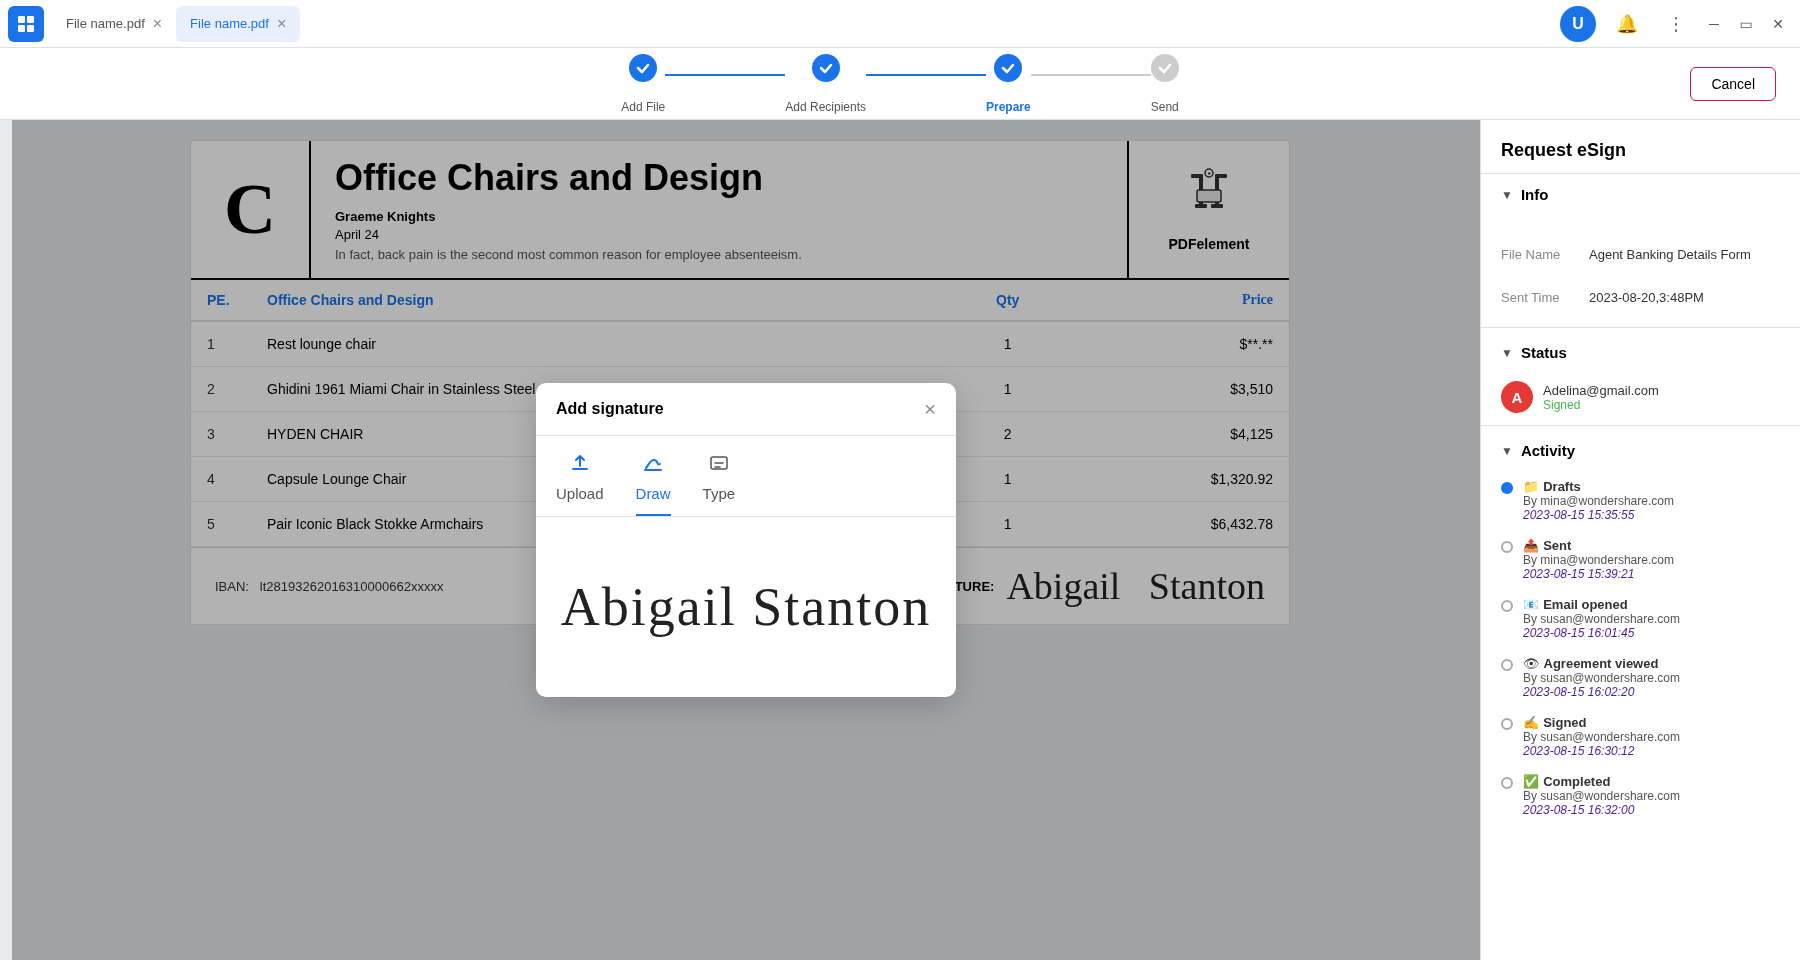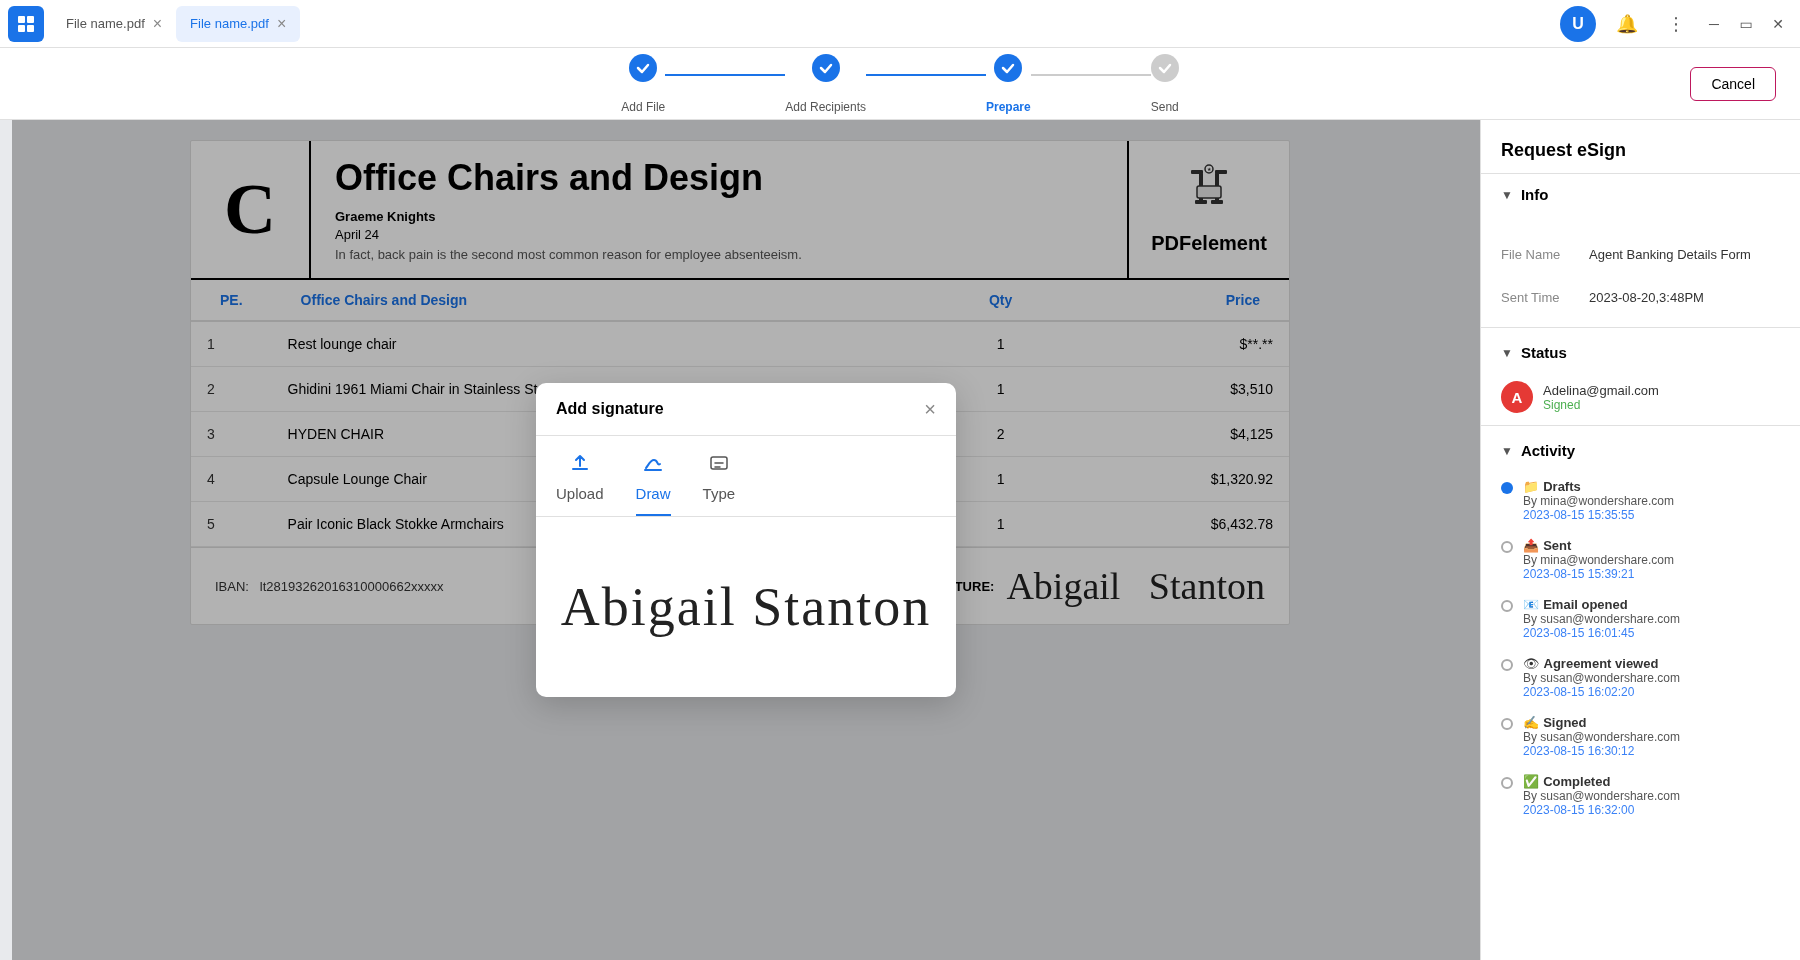--- a/index.html
+++ b/index.html
@@ -47,7 +47,7 @@
     .doc-date { font-size: 13px; }
     .doc-desc { font-size: 13px; color: #555; margin-top: 4px; }
     .doc-icon-cell { width: 160px; display: flex; flex-direction: column; align-items: center; justify-content: center; padding: 12px; }
-    .doc-brand { font-weight: 800; font-size: 20px; margin-top: 8px; }
+    .doc-brand { font-weight: 800; font-size: 14px; margin-top: 8px; }
 
     
     .doc-table-area { padding: 0; }

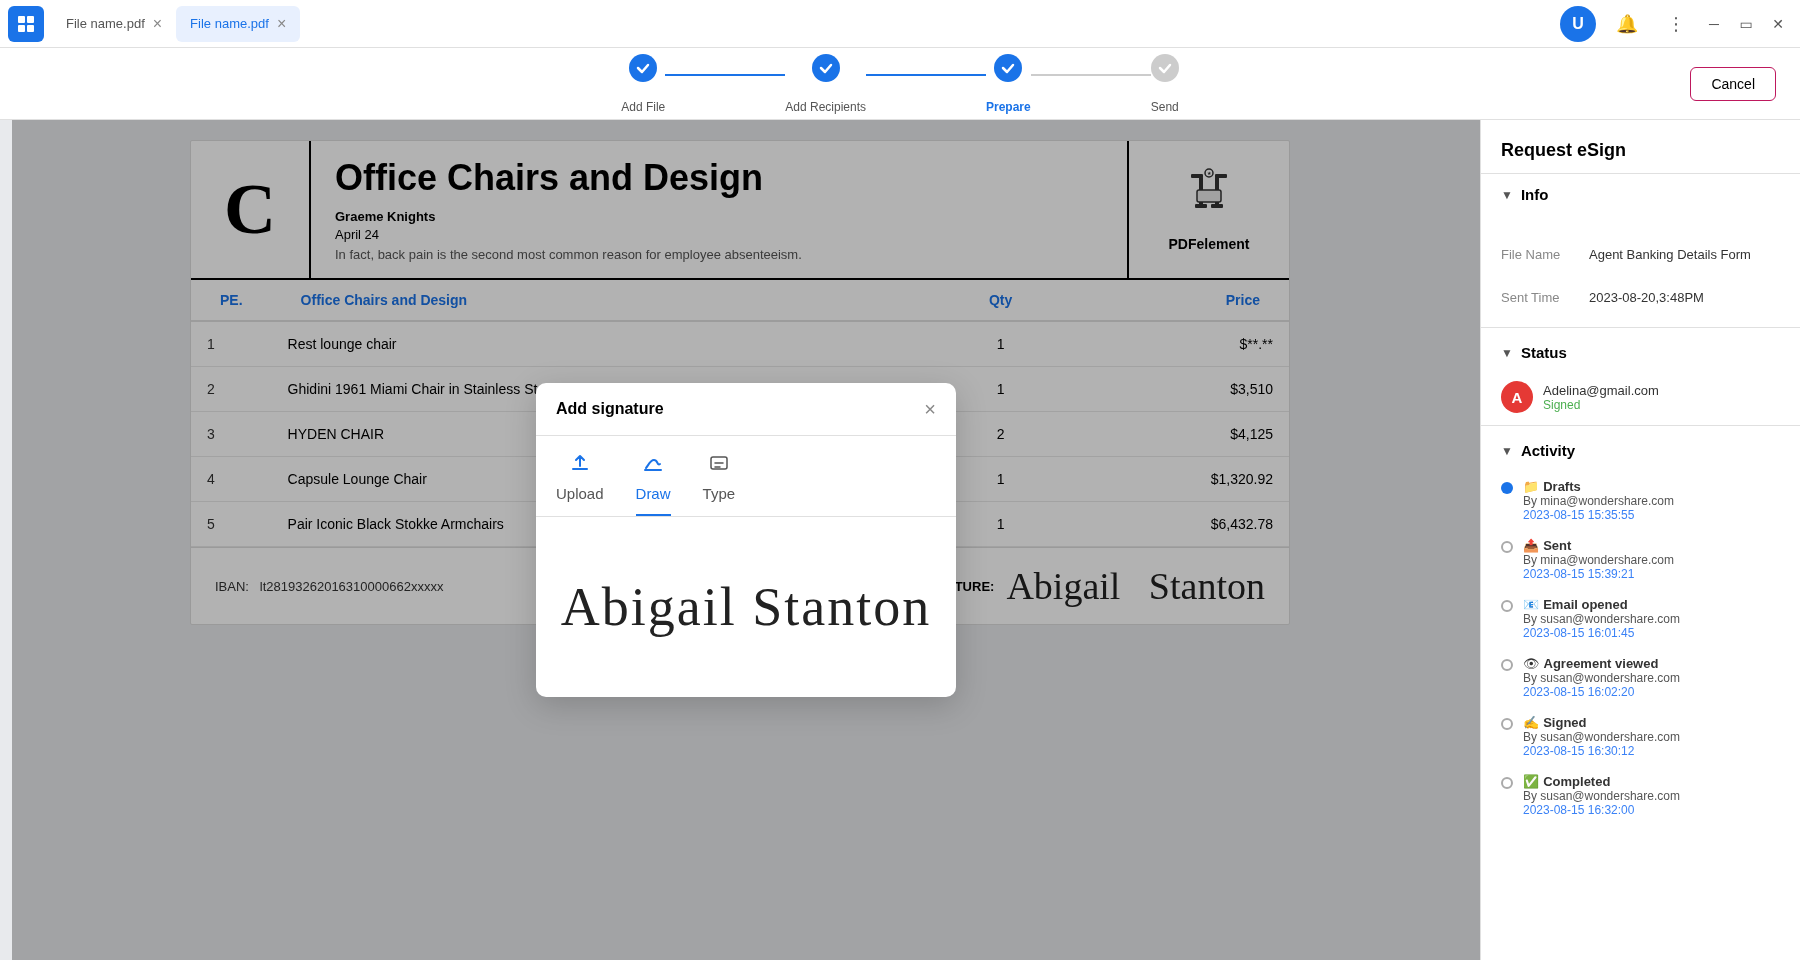--- a/index.html
+++ b/index.html
@@ -52,7 +52,7 @@
     
     .doc-table-area { padding: 0; }
     .doc-table { width: 100%; border-collapse: collapse; }
-    .doc-table th { color: #1a73e8; font-size: 14px; font-weight: 700; padding: 12px 29px; border-bottom: 2px solid #e0e0e0; text-align: left; }
+    .doc-table th { color: #1a73e8; font-size: 14px; font-weight: 700; padding: 12px 16px; border-bottom: 2px solid #e0e0e0; text-align: left; }
     .doc-table th.num-col { width: 60px; }
     .doc-table td { padding: 14px 16px; font-size: 14px; border-bottom: 1px solid #e8e8e8; }
     .doc-table td.col-num { color: #333; }

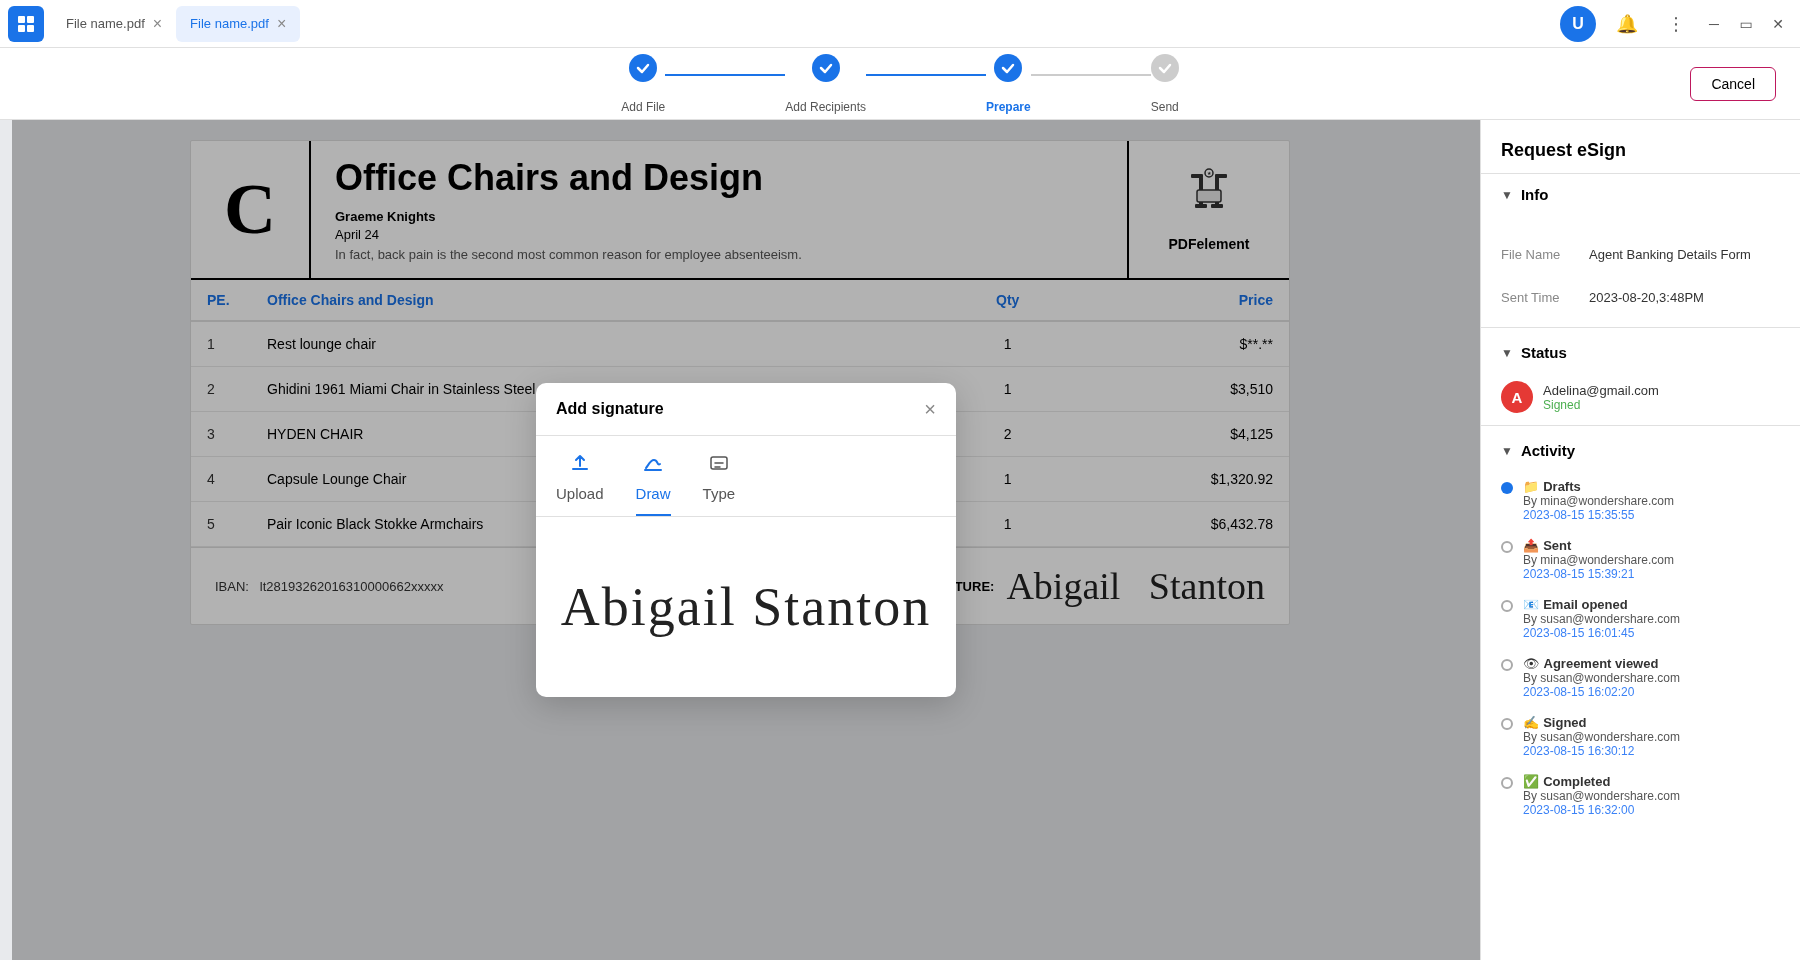--- a/index.html
+++ b/index.html
@@ -59,7 +59,7 @@
     .doc-table td.col-qty { text-align: center; }
     .doc-table td.col-price { text-align: right; }
     .doc-table th.col-qty { text-align: center; }
-    .doc-table th.col-price { text-align: right; }
+    .doc-table th.col-price { text-align: right; font-family: Liberation Serif, serif; }
 
     
     .doc-footer { padding: 16px 24px; border-top: 1px solid #ddd; display: flex; justify-content: space-between; align-items: center; }

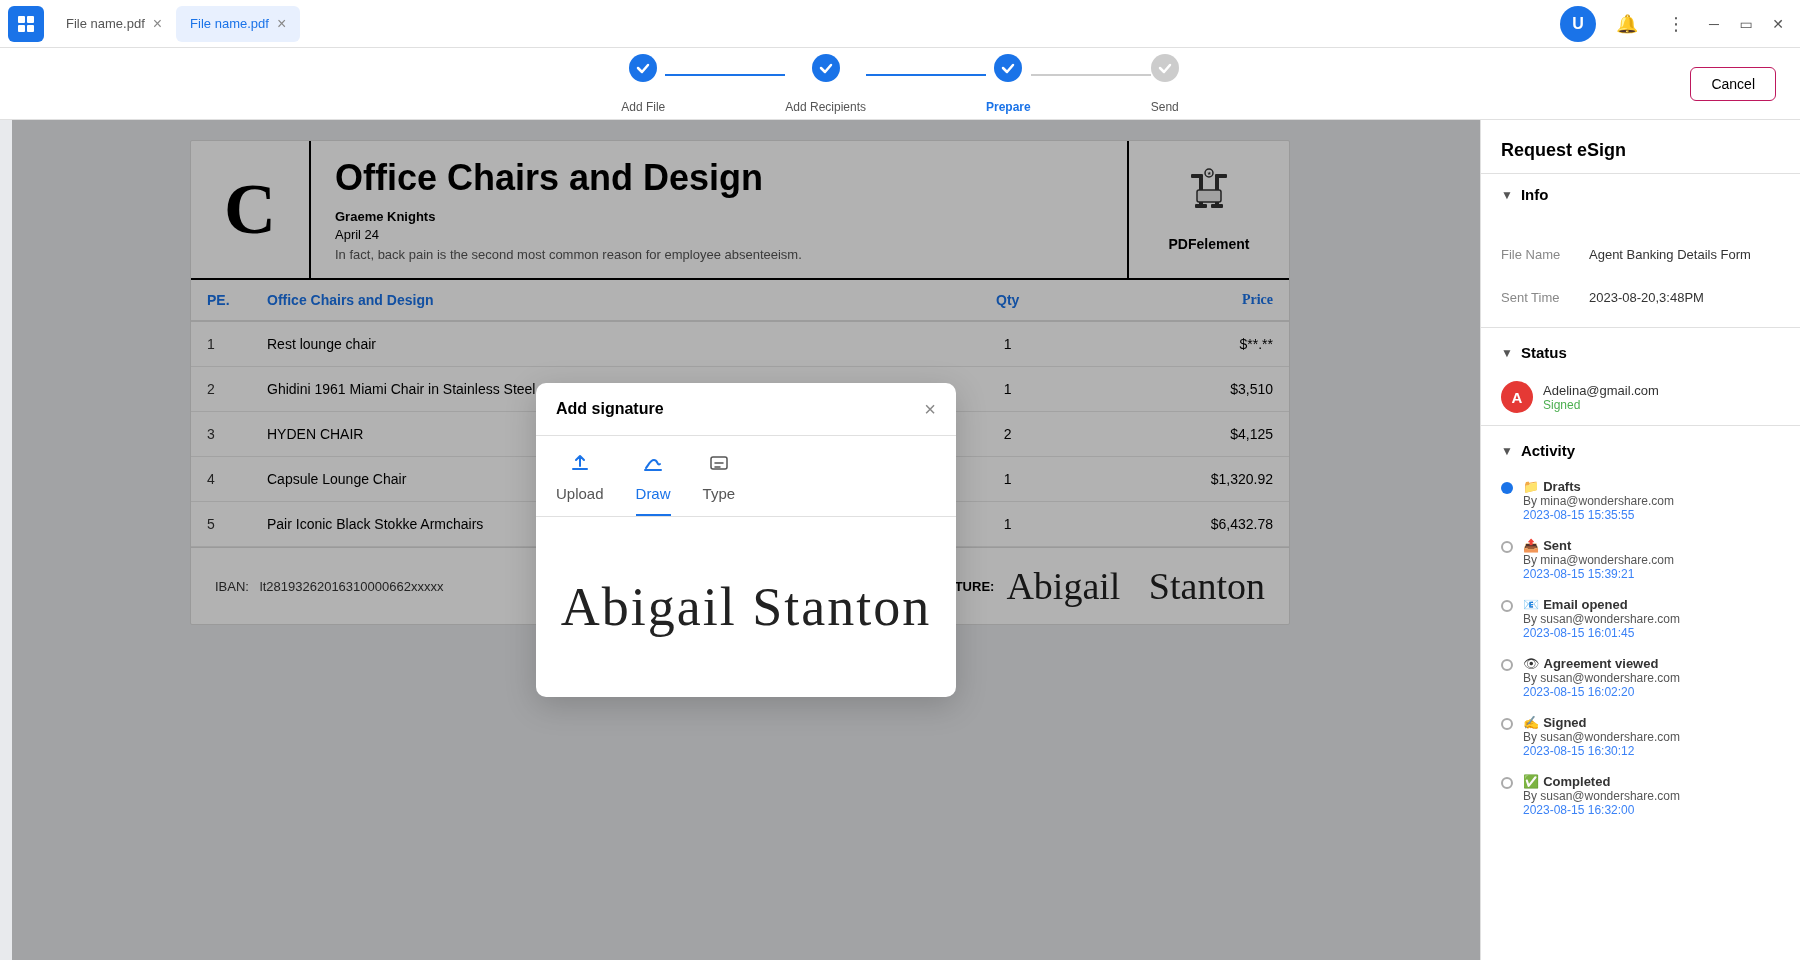--- a/index.html
+++ b/index.html
@@ -108,7 +108,7 @@
     .activity-content { font-size: 12px; color: #333; }
     .activity-title { font-weight: 600; font-size: 13px; }
     .activity-by { color: #555; }
-    .activity-time { color: #3b82f6; }
+    .activity-time { color: #4c1d95; font-style: italic; }
 
     .divider { height: 1px; background: #e0e0e0; margin: 4px 0; }
 

